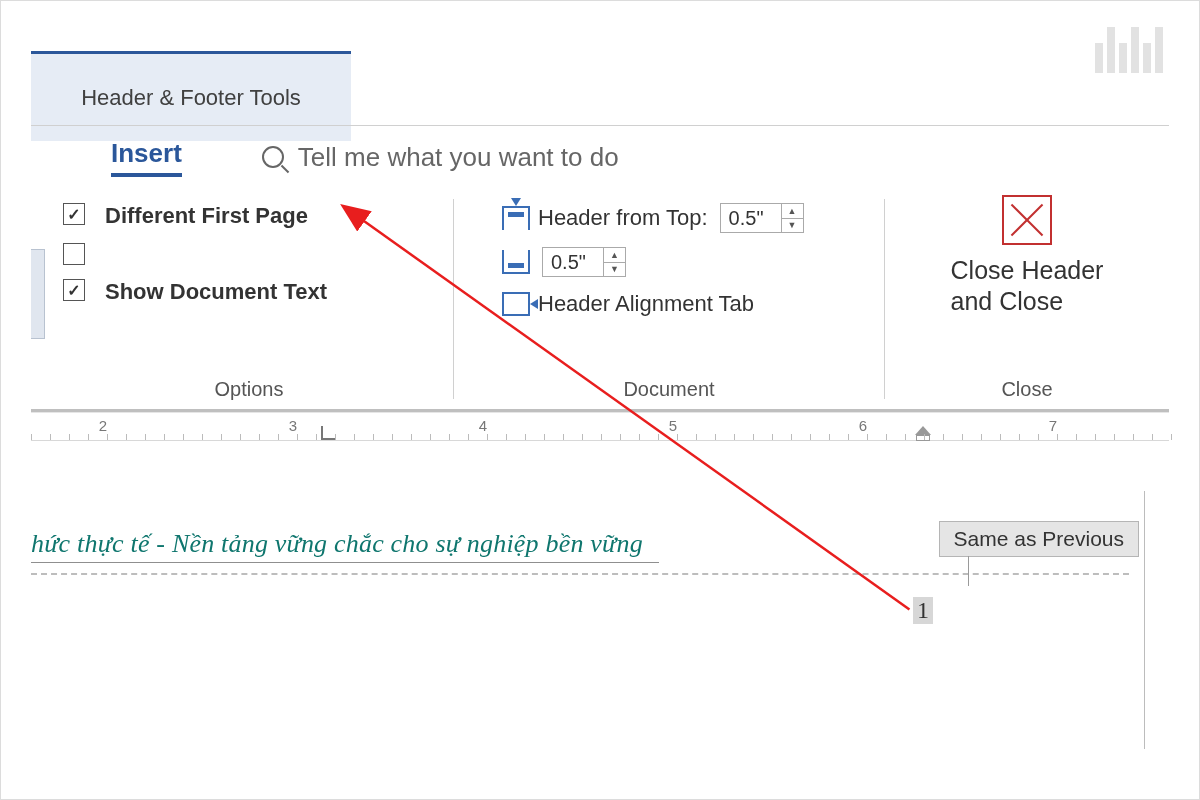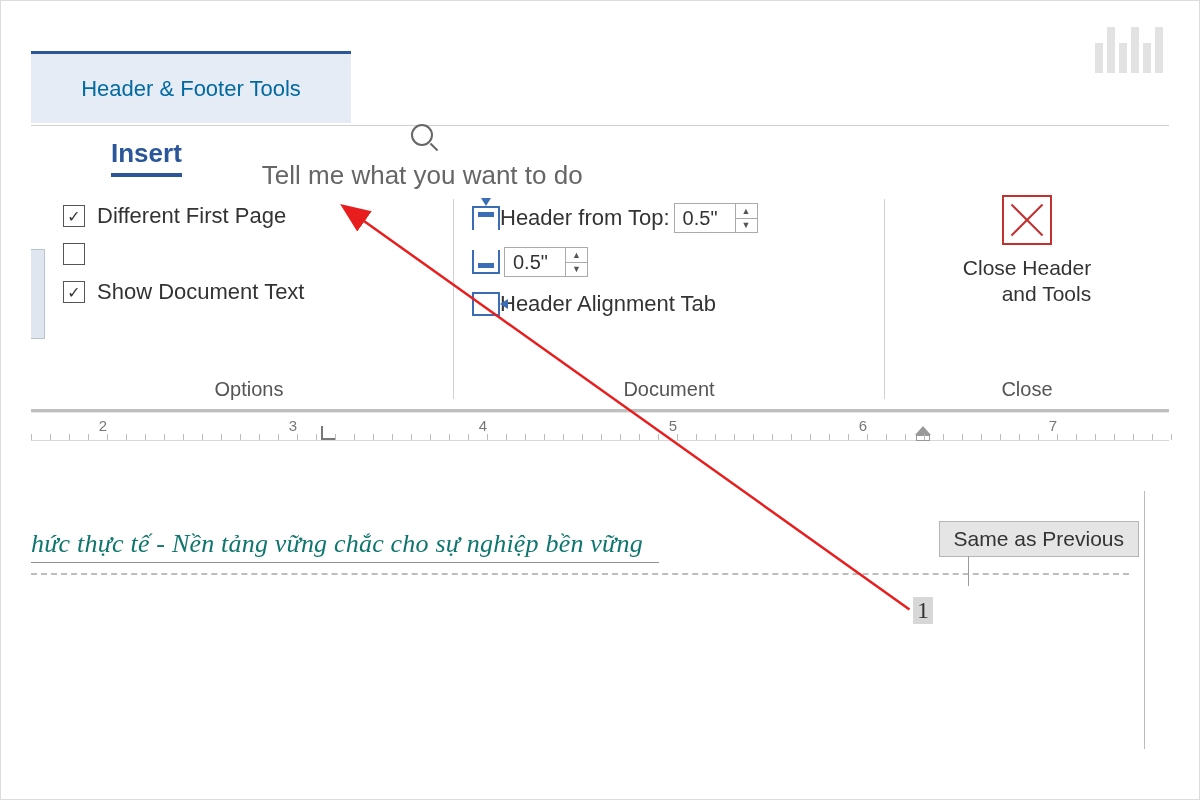--- a/index.html
+++ b/index.html
@@ -27,13 +27,13 @@
     position: absolute;
     left: 0; top: 0;
     width: 320px;
-    height: 72px;
+    height: 90px;
     background: #e6ecf5;
     border-top: 3px solid #2b579a;
     display: flex;
     align-items: center;
     justify-content: center;
-    color: #0369a1;
+    color: #404040;
     font-size: 22px;
   }
   .ribbon-divider {

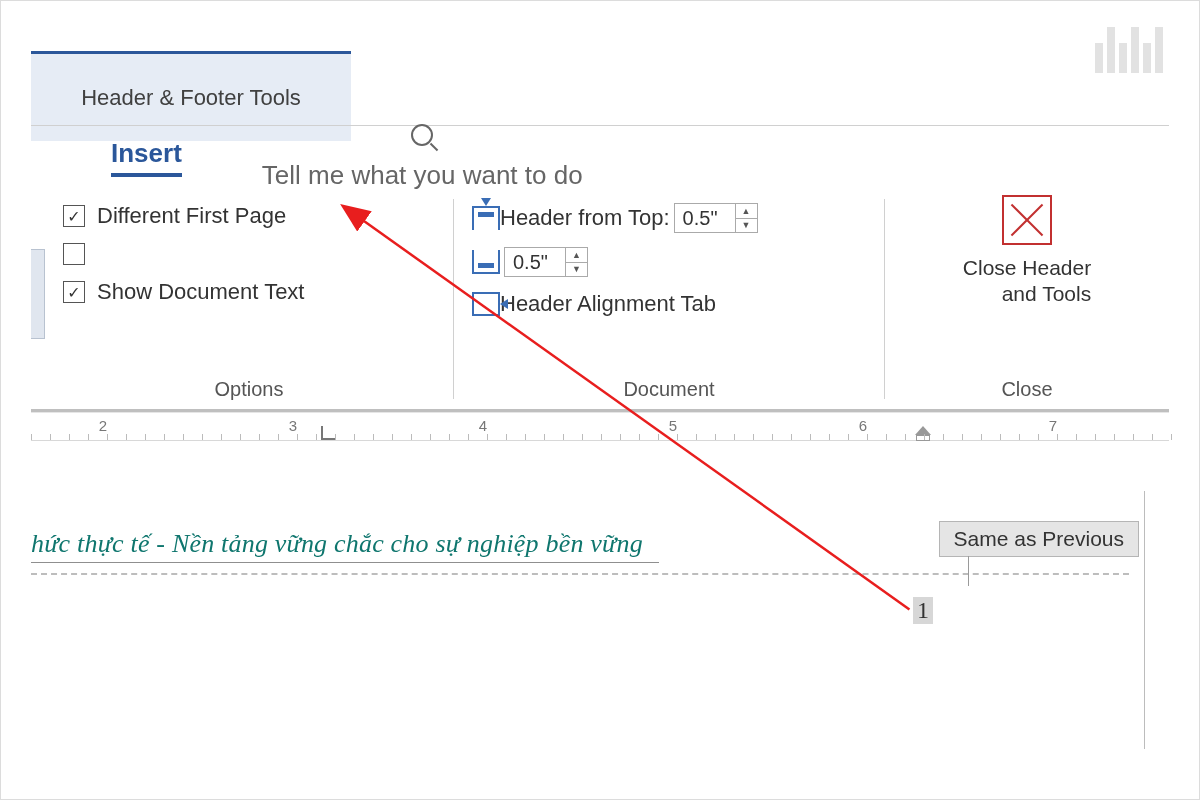--- a/index.html
+++ b/index.html
@@ -68,7 +68,6 @@
     align-items: center;
     gap: 14px;
     color: #666;
-    flex-direction: column;
   }
   .search-icon {
     width: 22px; height: 22px;

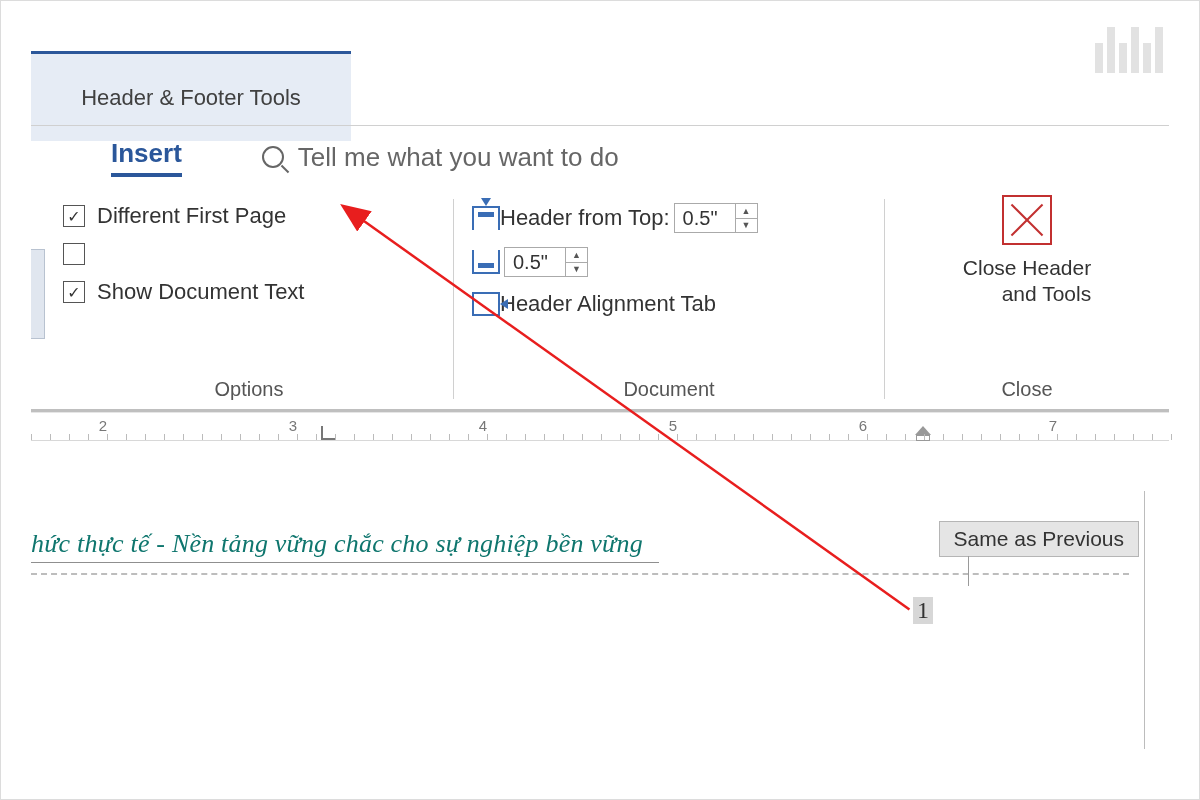--- a/index.html
+++ b/index.html
@@ -118,8 +118,8 @@
   }
   .chk-row {
     display: flex;
-    align-items: center;
-    gap: 12px;
+    gap: 20px;
+    font-weight: bold;
   }
   .chk {
     width: 22px; height: 22px;

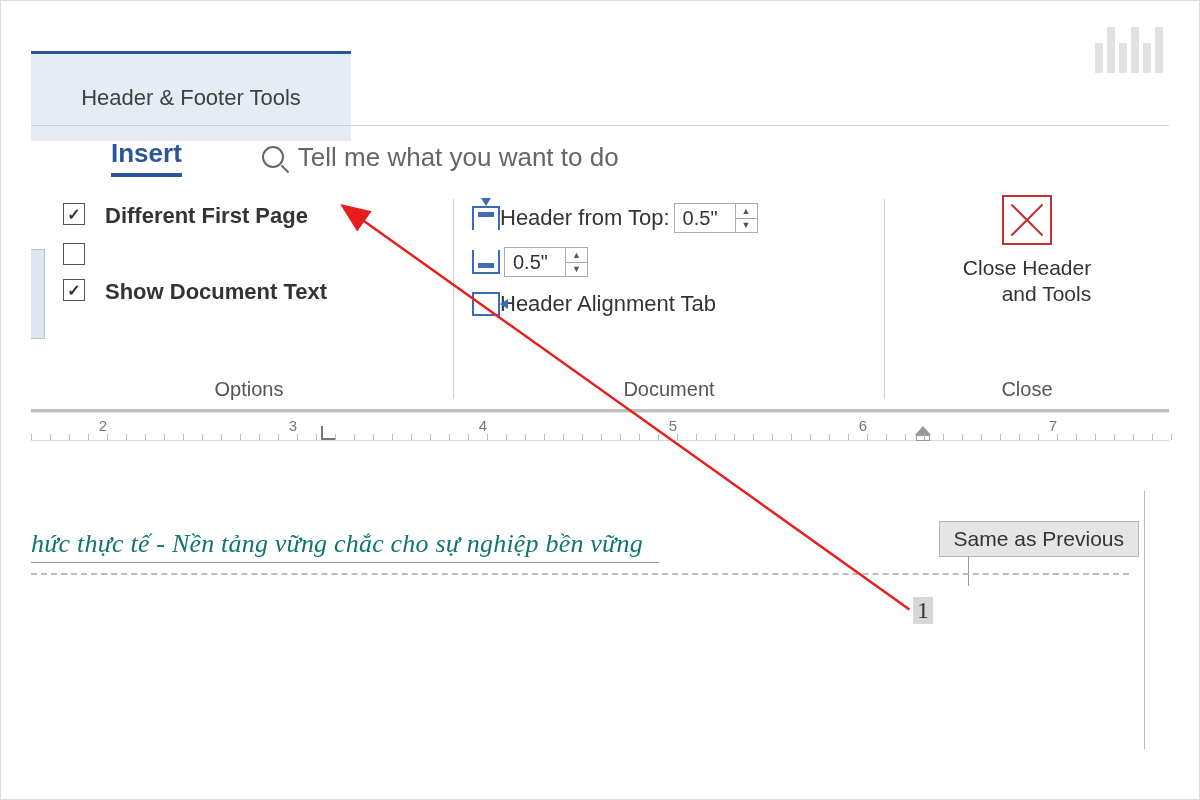--- a/index.html
+++ b/index.html
@@ -143,6 +143,8 @@
   .pos-row {
     display: flex;
     align-items: center;
+    gap: 8px;
+    margin-left: 30px;
   }
   .pos-icon {
     width: 28px; height: 24px;

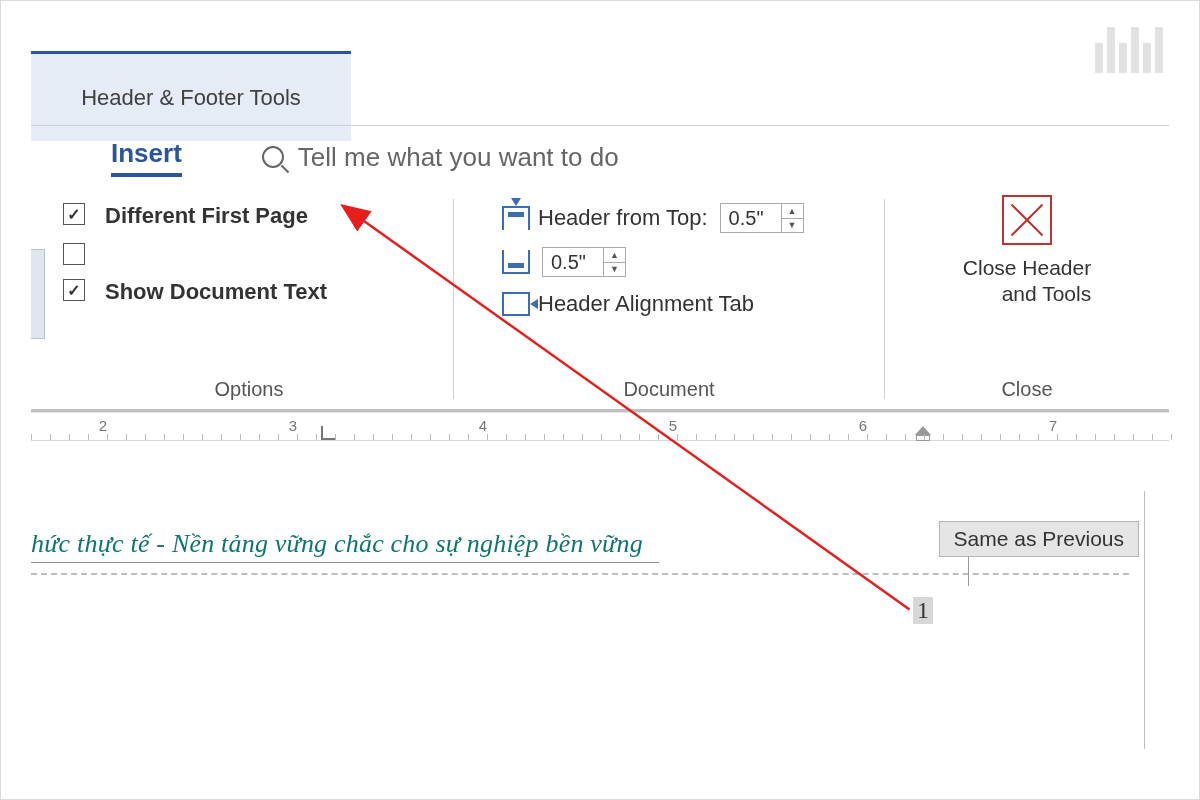--- a/index.html
+++ b/index.html
@@ -226,8 +226,8 @@
   .close-x::before { transform: translate(-50%,-50%) rotate(45deg); }
   .close-x::after  { transform: translate(-50%,-50%) rotate(-45deg); }
   .close-label {
-    text-align:right;
-    font-size:21px;
+    text-align:left;
+    font-size:25px;
     color:#333;
     line-height:1.25;
   }

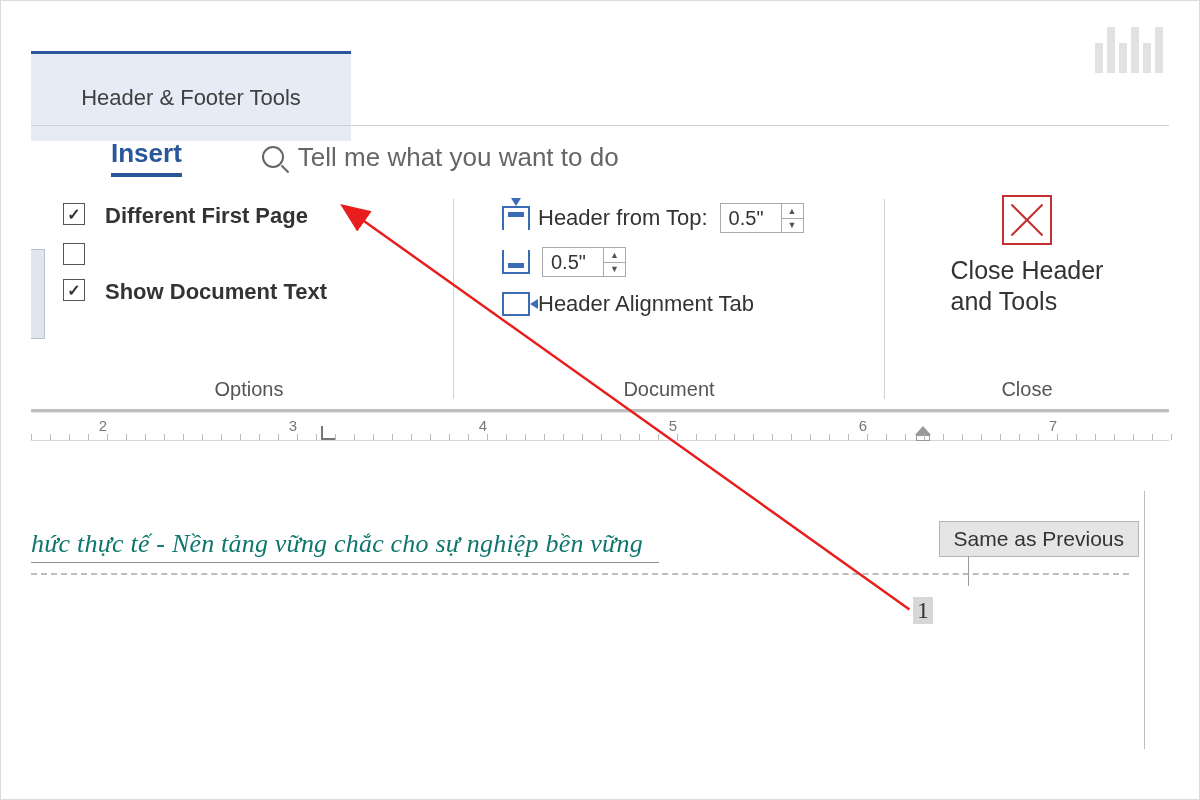--- a/index.html
+++ b/index.html
@@ -445,7 +445,7 @@
           <div class="close-x"></div>
           <div class="close-label">
             <div>Close Header</div>
-            <div>and Tools</div>
+            <div>and Close</div>
           </div>
         </div>
         <div class="group-label">Close</div>

